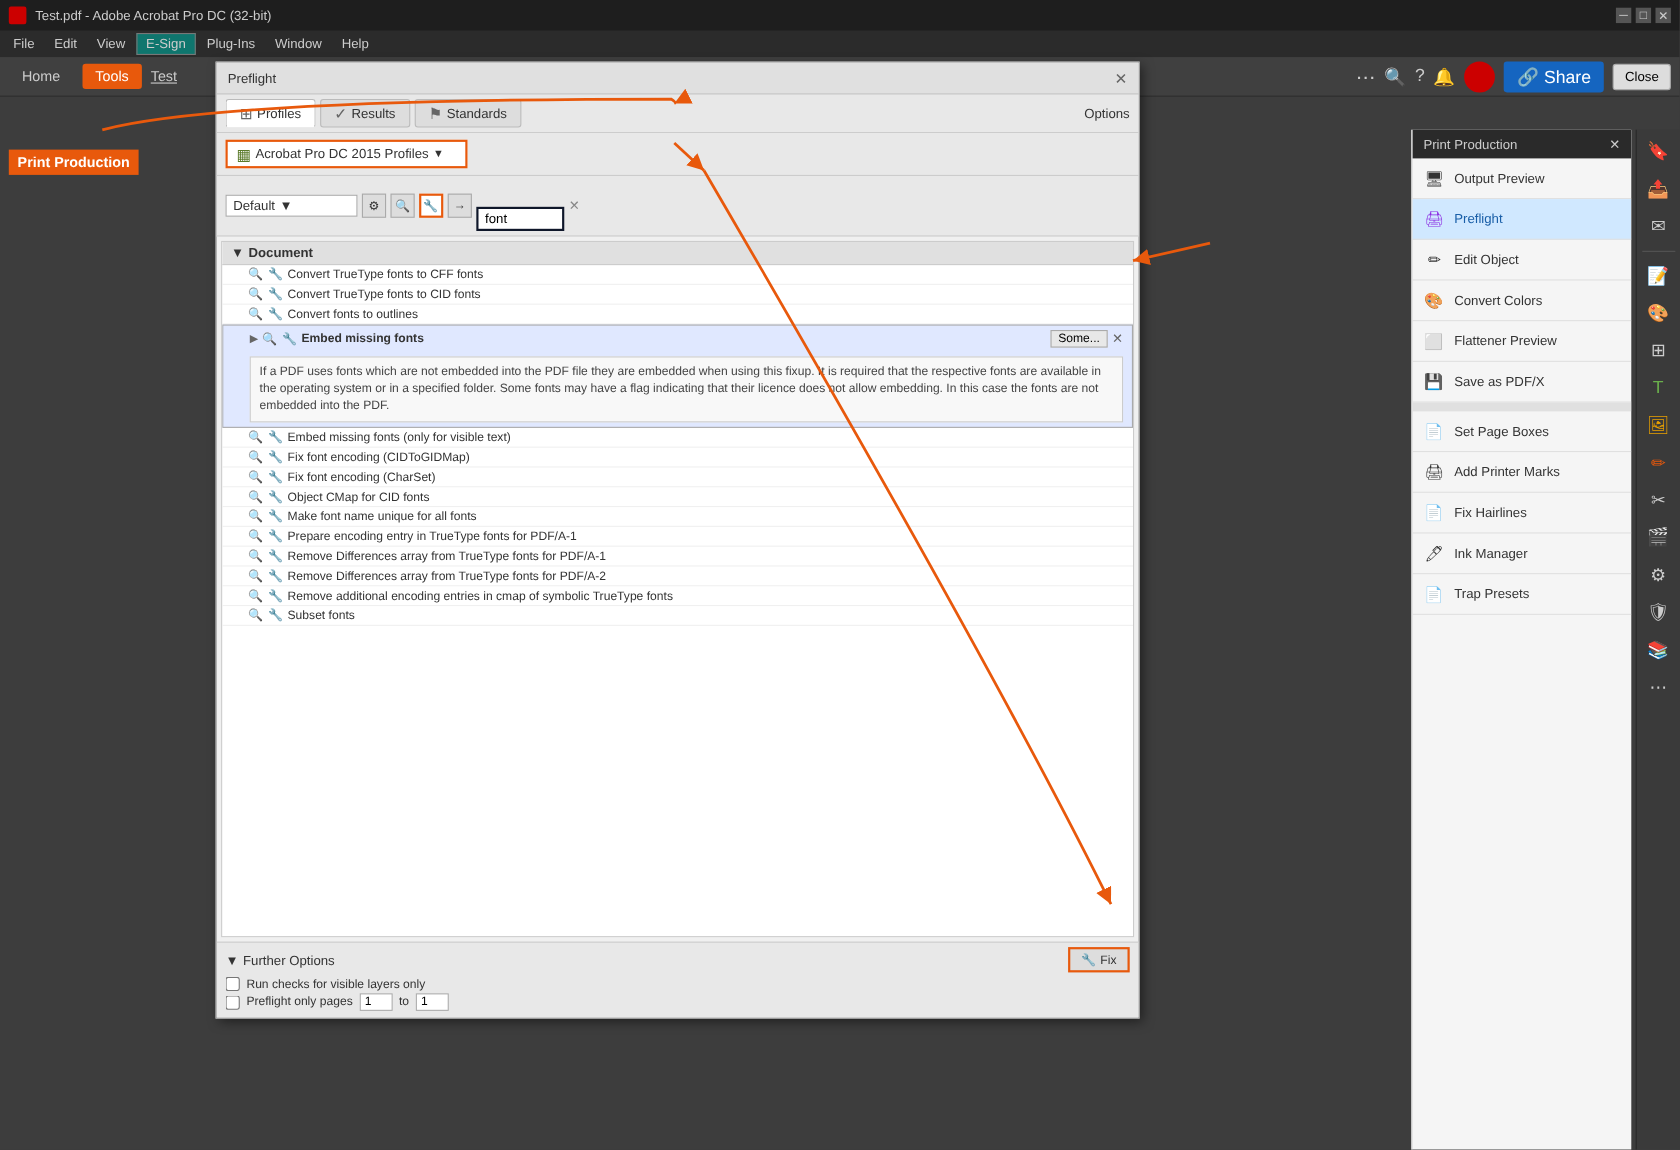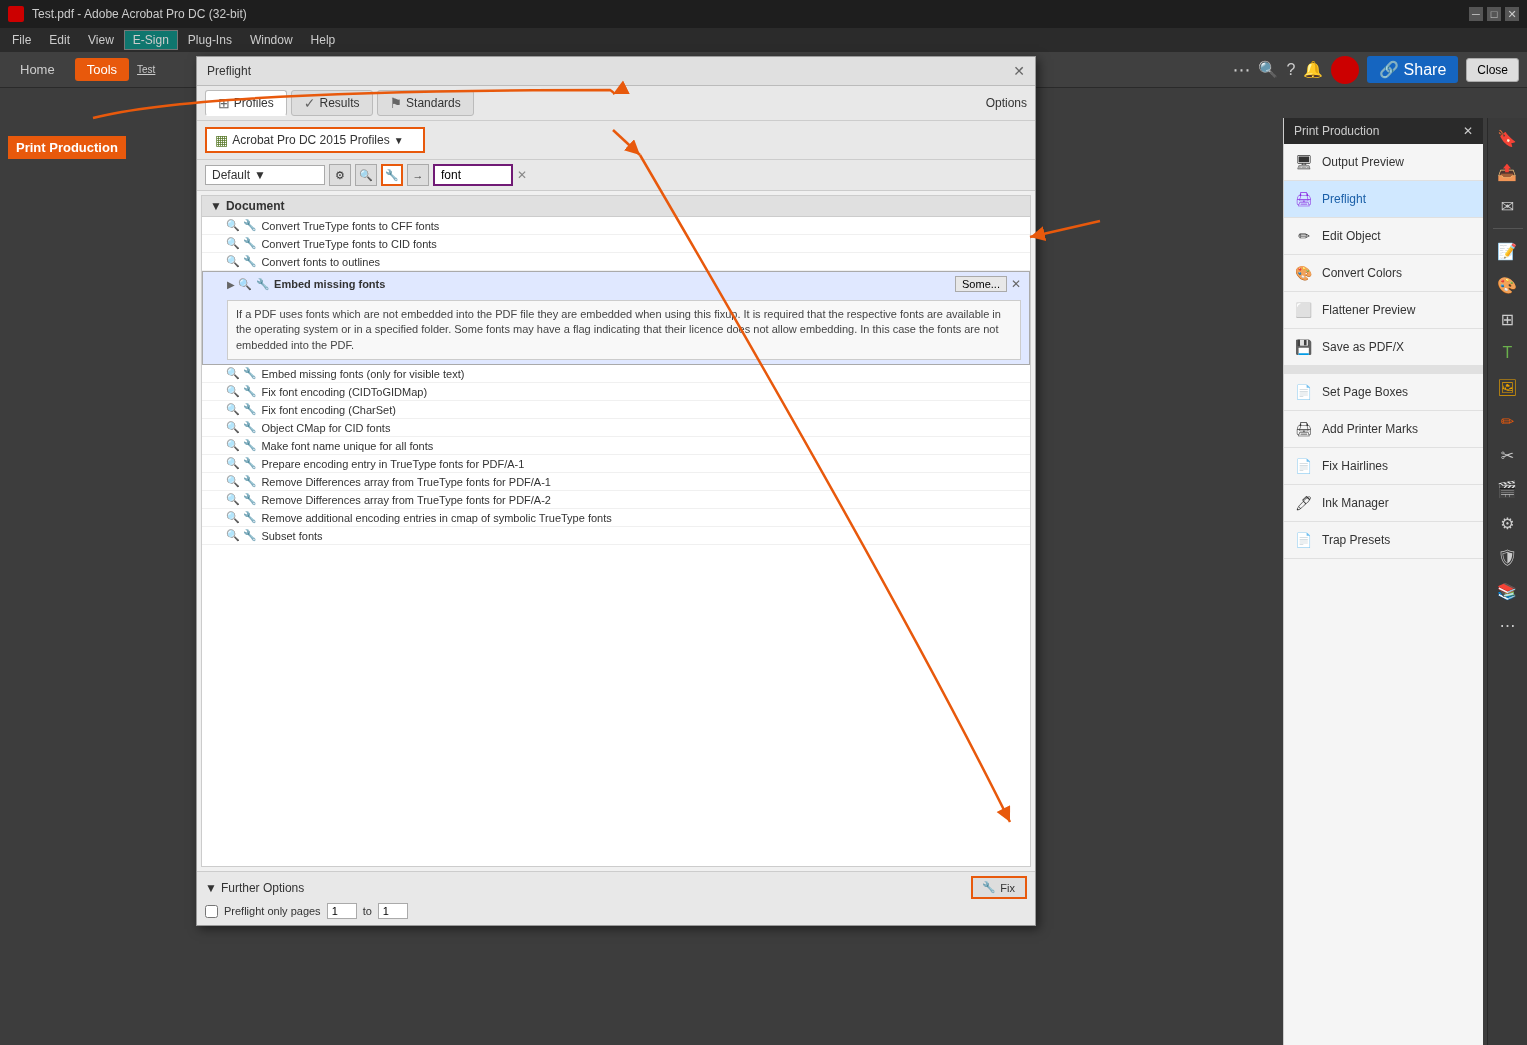--- a/index.html
+++ b/index.html
@@ -46,7 +46,7 @@
     }
     .tool-tab { padding: 4px 12px; cursor: pointer; color: #ccc; font-size: 13px; }
     .tool-tab.active { background: #e8590c; color: white; border-radius: 3px; text-align: center; }
-    .tool-tab-text { color: #ccc; font-size: 10px; text-decoration: underline; }
+    .tool-tab-text { color: #ccc; font-size: 13px; text-decoration: underline; }
 
     
     .print-prod-label {

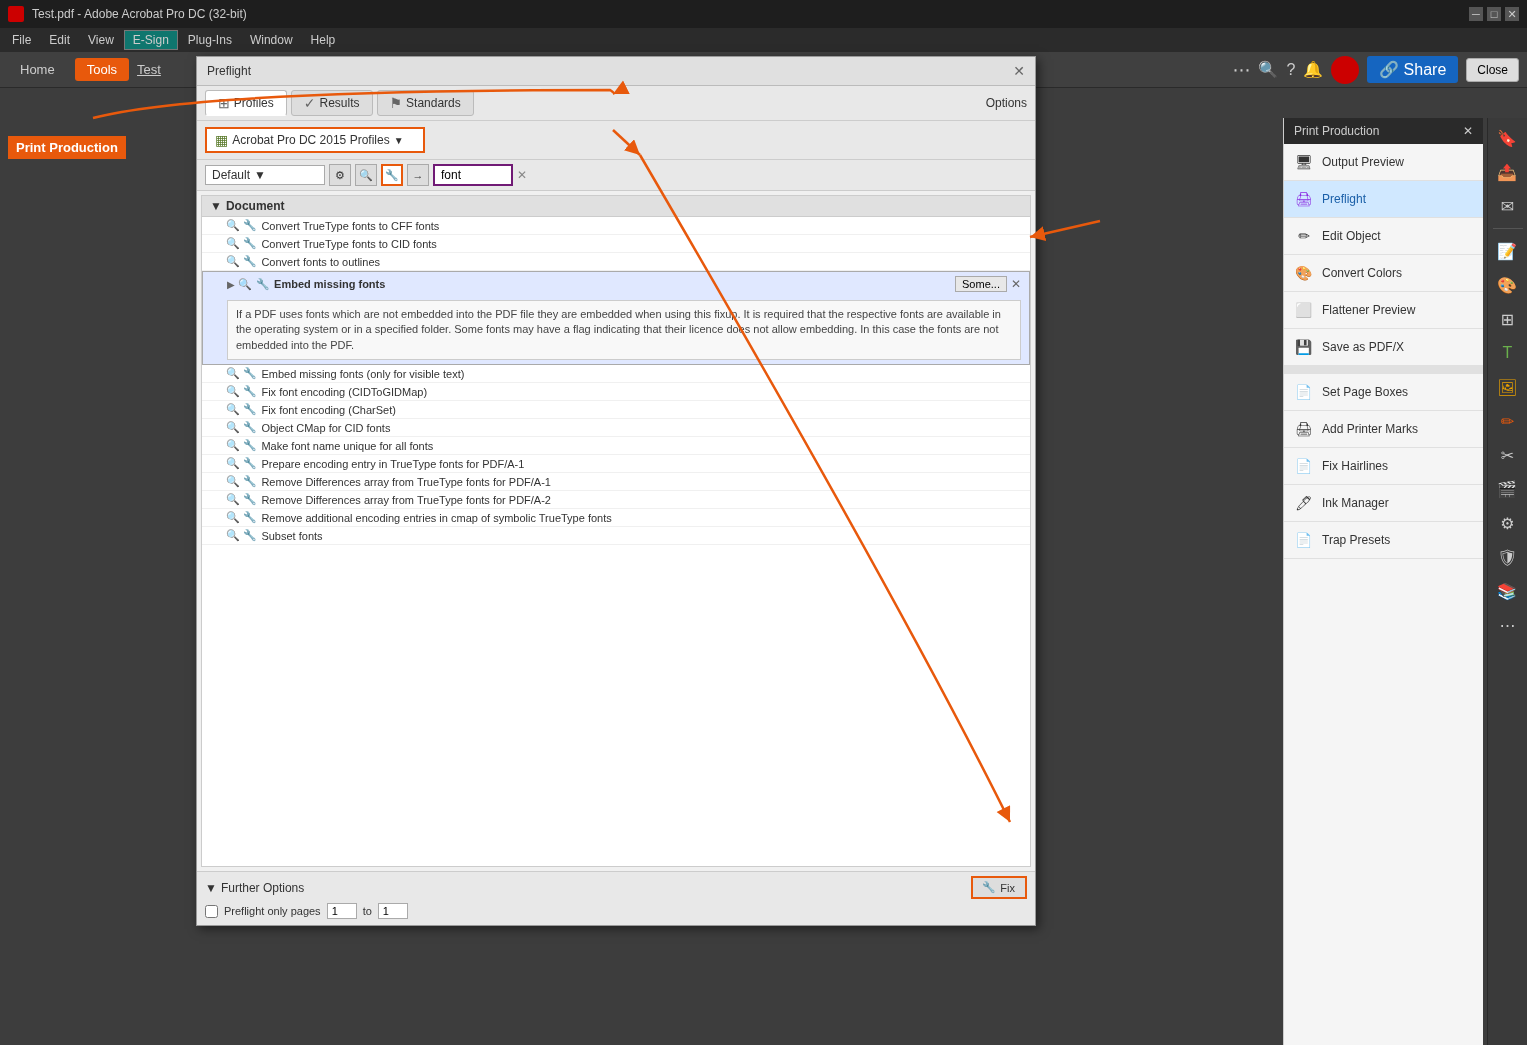--- a/index.html
+++ b/index.html
@@ -162,9 +162,10 @@
     .search-input-box {
       display: flex; align-items: center;
       background: white;
-      border: 2px solid #701a75;
+      border: 2px solid #0f172a;
       padding: 2px 6px;
       min-width: 80px;
+      margin-top: 24px;
     }
     .search-clear { cursor: pointer; color: #888; font-size: 12px; }
 

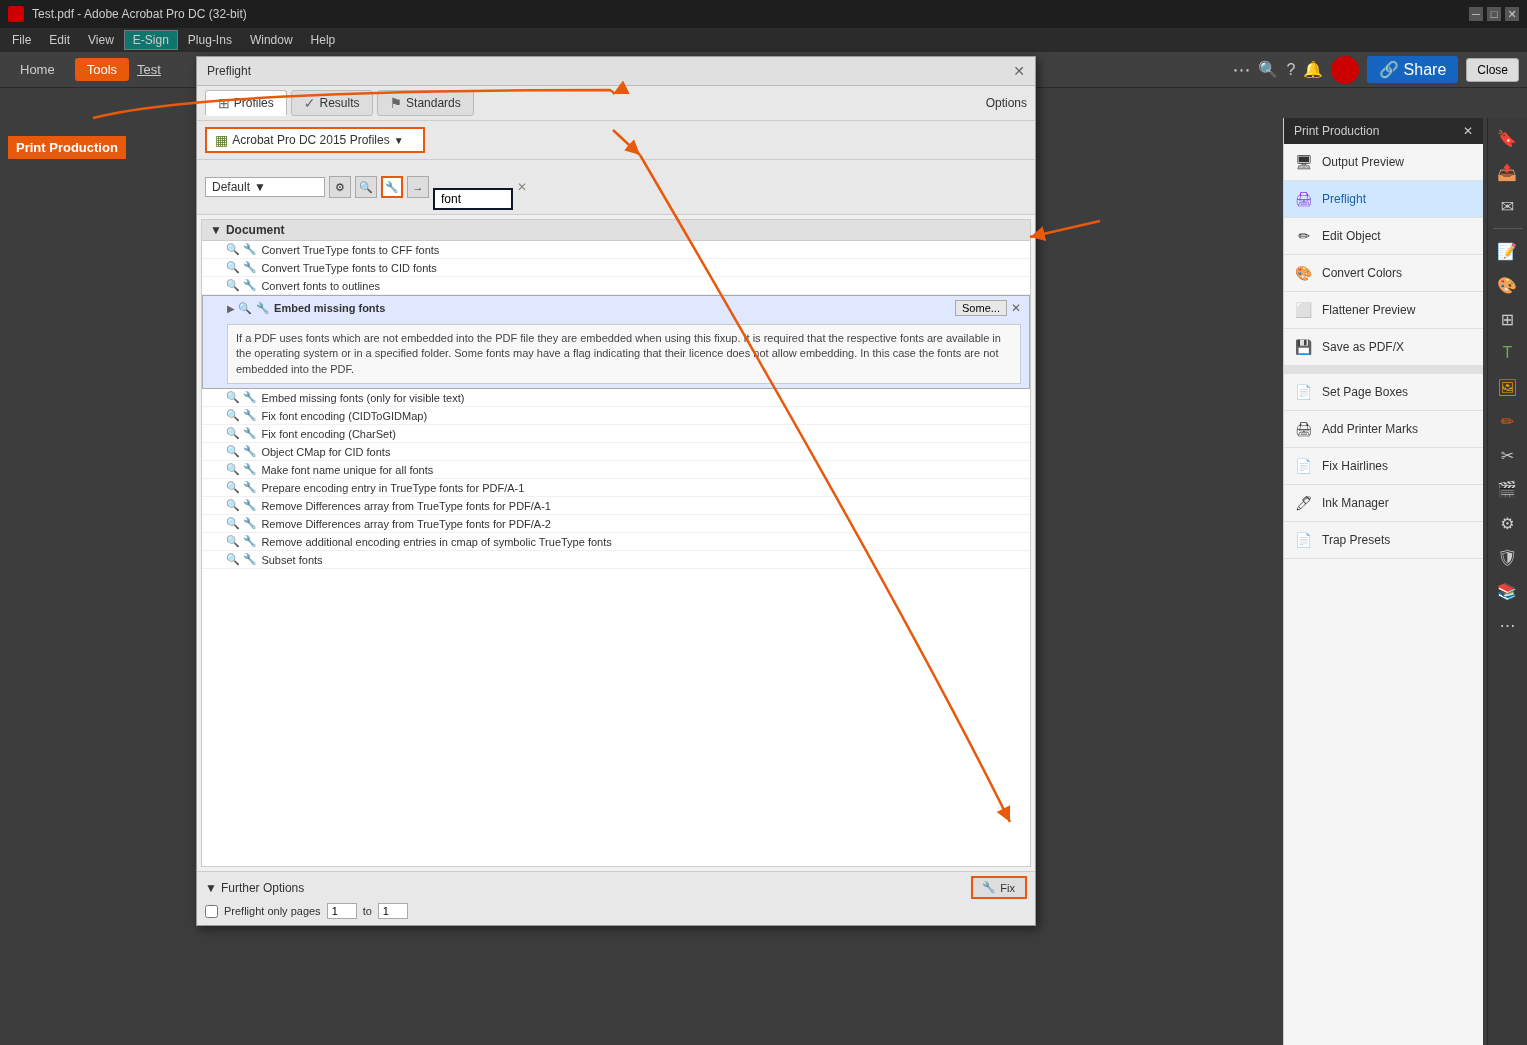--- a/index.html
+++ b/index.html
@@ -521,6 +521,10 @@
           <span>🔧</span>
           <span>Fix</span>
         </div>
+      </div>
+      <div class="option-row">
+        <input type="checkbox" class="checkbox-input" style="">
+        <span>Run checks for visible layers only</span>
       </div>
       <div class="option-row">
         <input type="checkbox" class="checkbox-input" style="">

